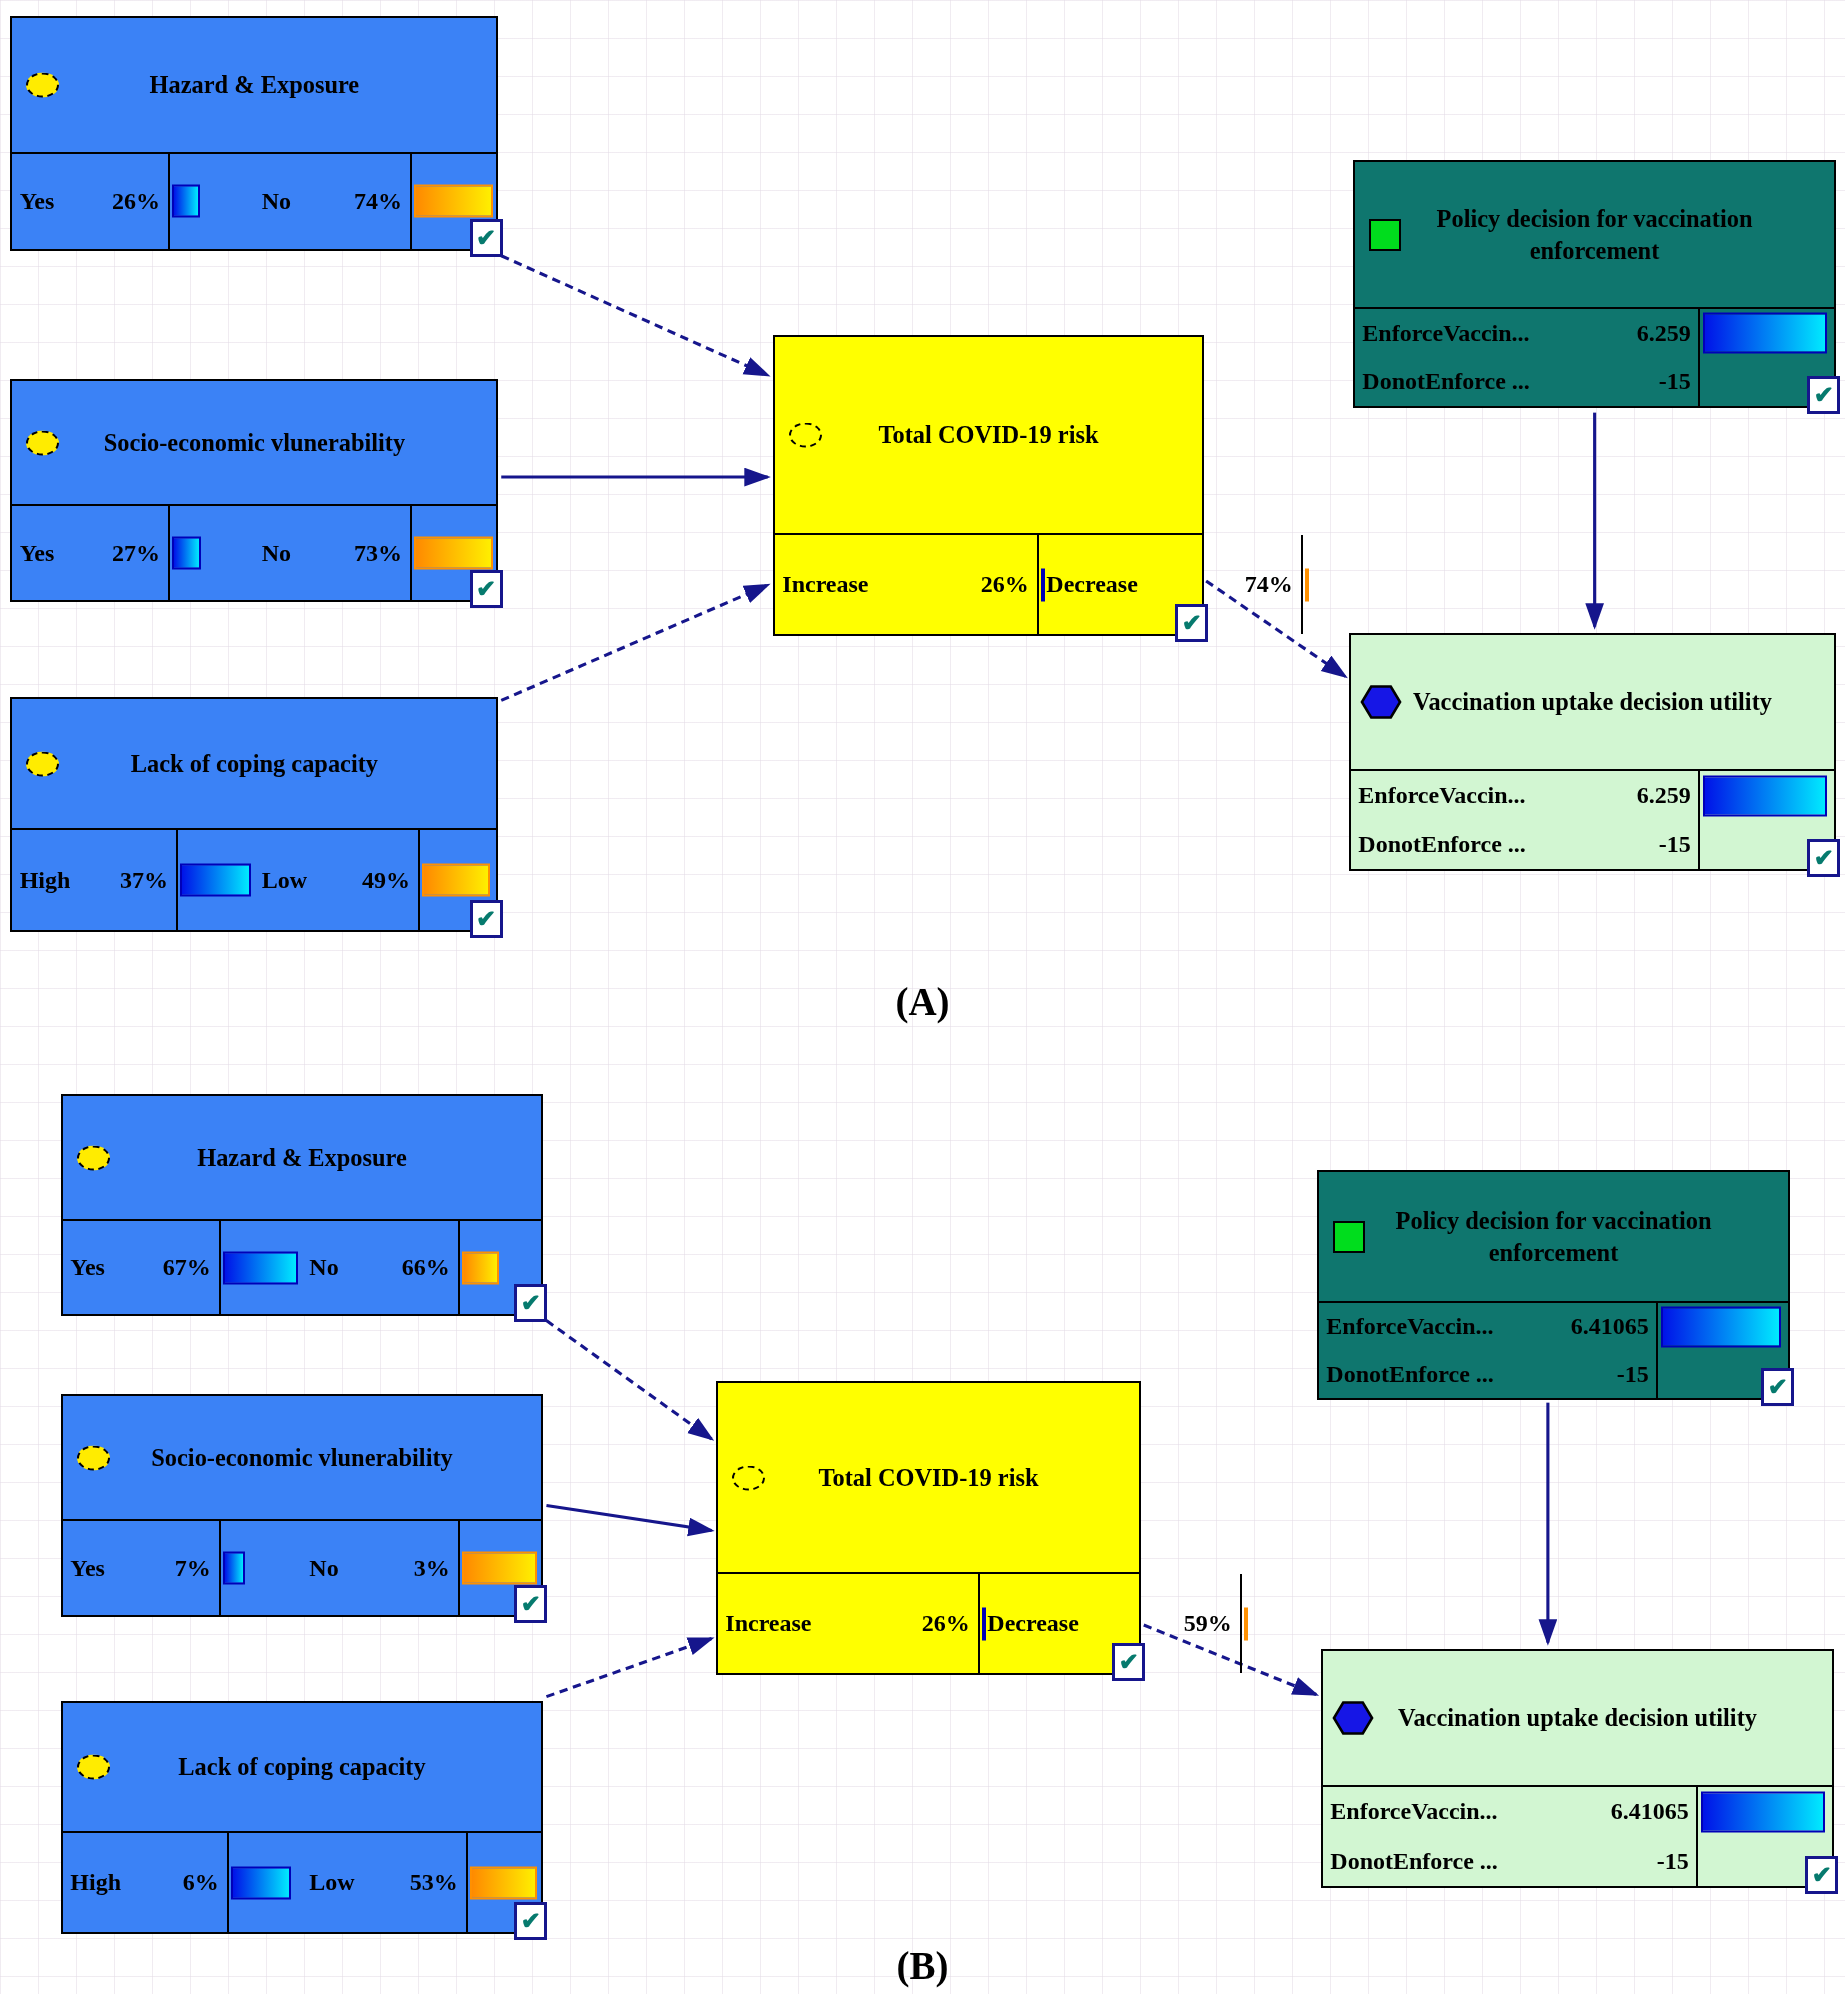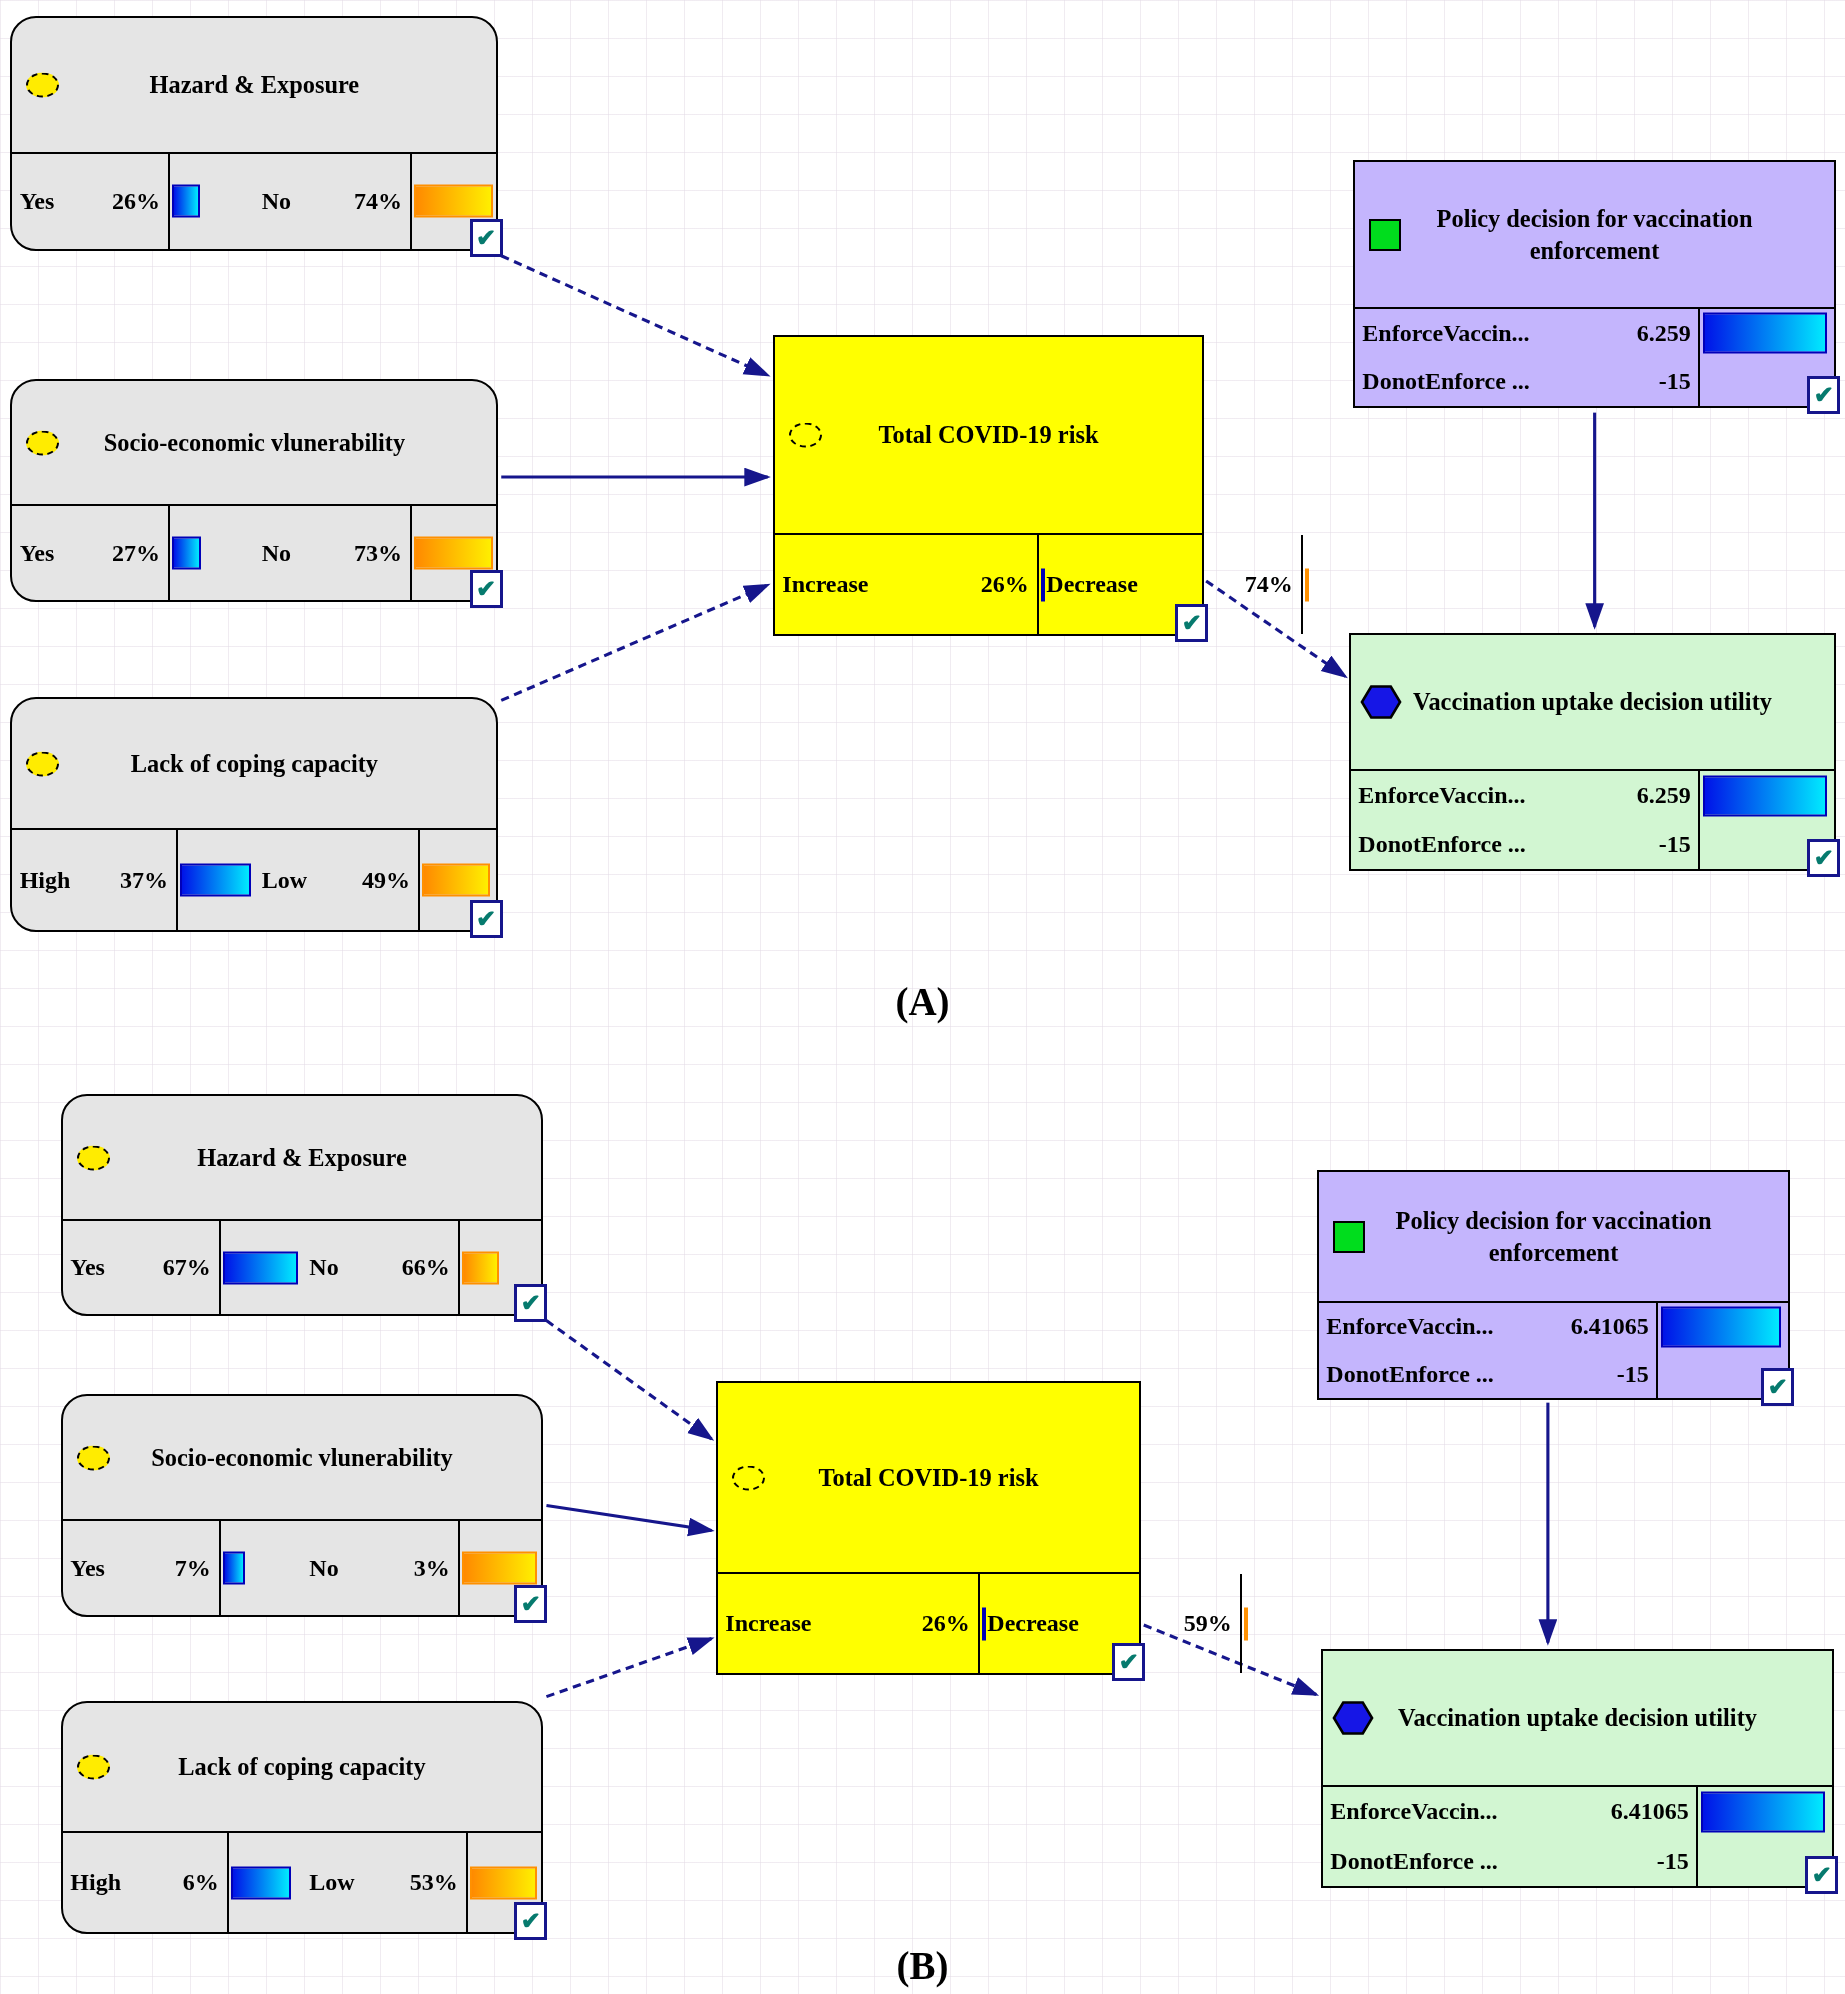--- a/index.html
+++ b/index.html
@@ -12,7 +12,7 @@
     background-size:38px 38px;
   }
   .node{position:absolute;border:2.6px solid #000;box-sizing:border-box;display:flex;flex-direction:column;}
-  .fill-nature{background:#e5e5e5;border-radius:26px;}
+  .fill-nature{background:#3b82f6;}
   .fill-total{background:#ffff00;}
   .fill-decision{background:#c4b5fd;}
   .fill-utility{background:#d2f6d2;}

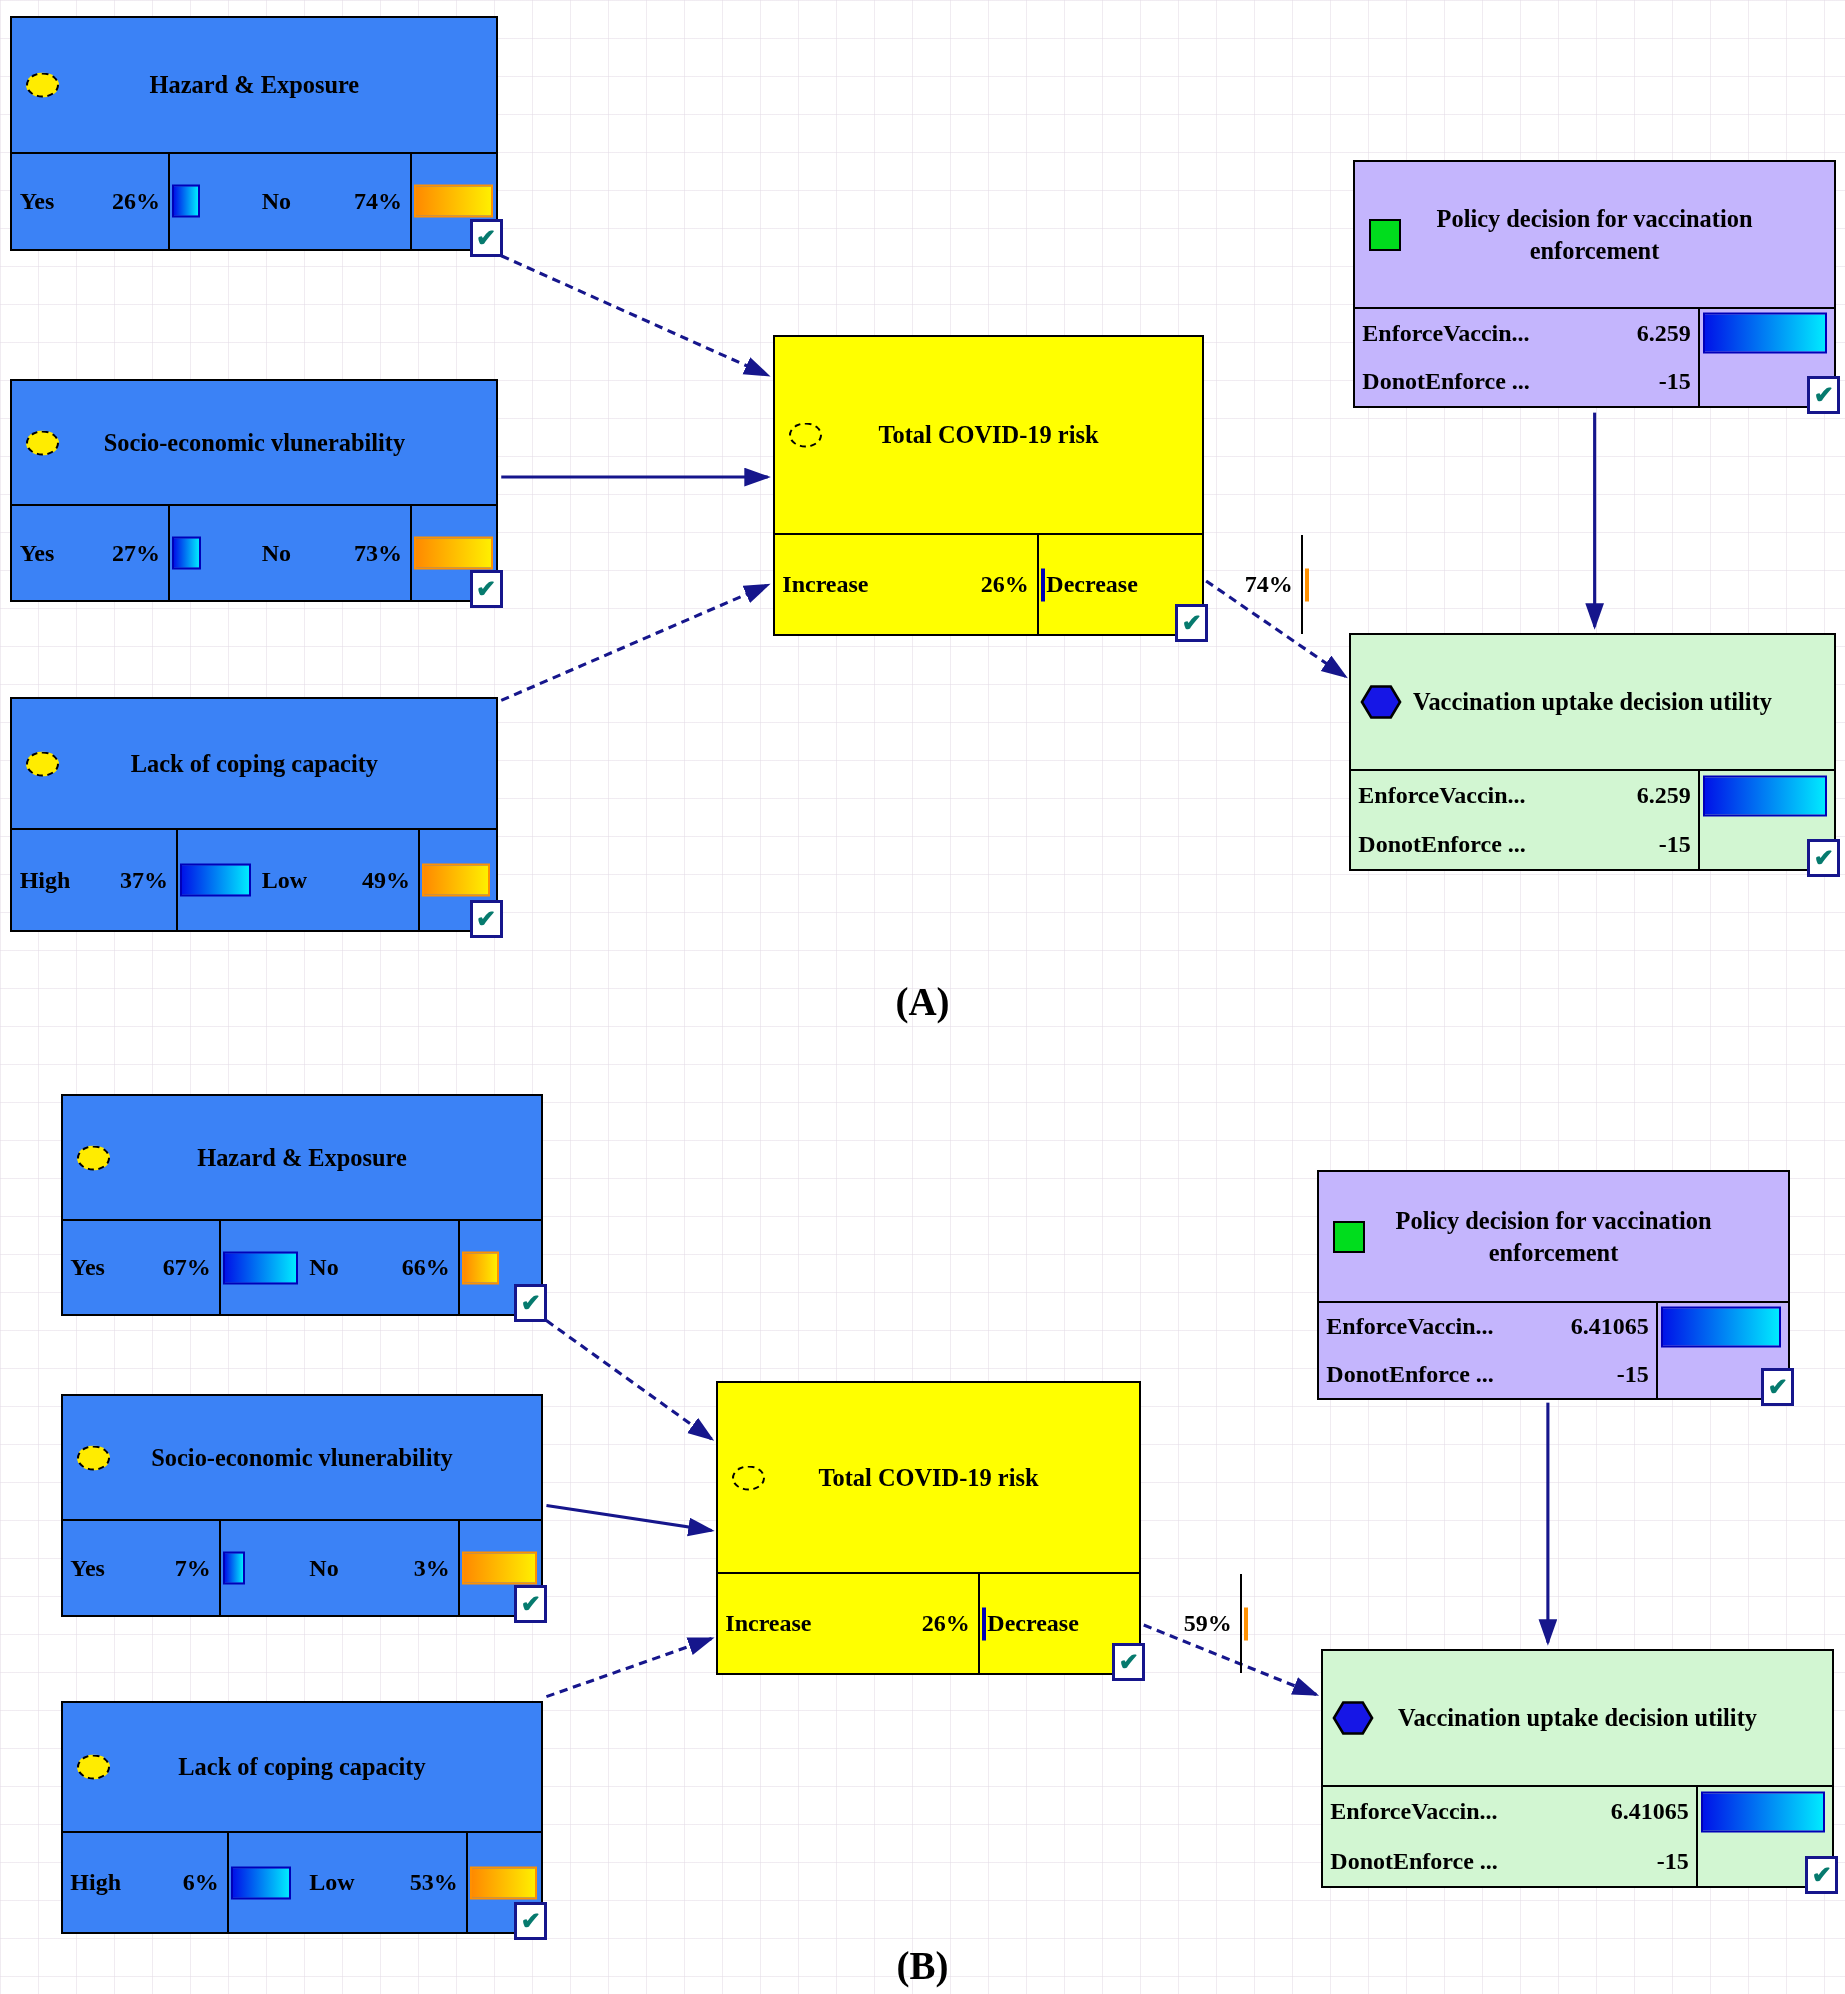--- a/index.html
+++ b/index.html
@@ -14,7 +14,7 @@
   .node{position:absolute;border:2.6px solid #000;box-sizing:border-box;display:flex;flex-direction:column;}
   .fill-nature{background:#3b82f6;}
   .fill-total{background:#ffff00;}
-  .fill-decision{background:#c4b5fd;}
+  .fill-decision{background:#0f766e;}
   .fill-utility{background:#d2f6d2;}
   .title{
     position:relative;flex:none;display:flex;align-items:center;justify-content:center;

